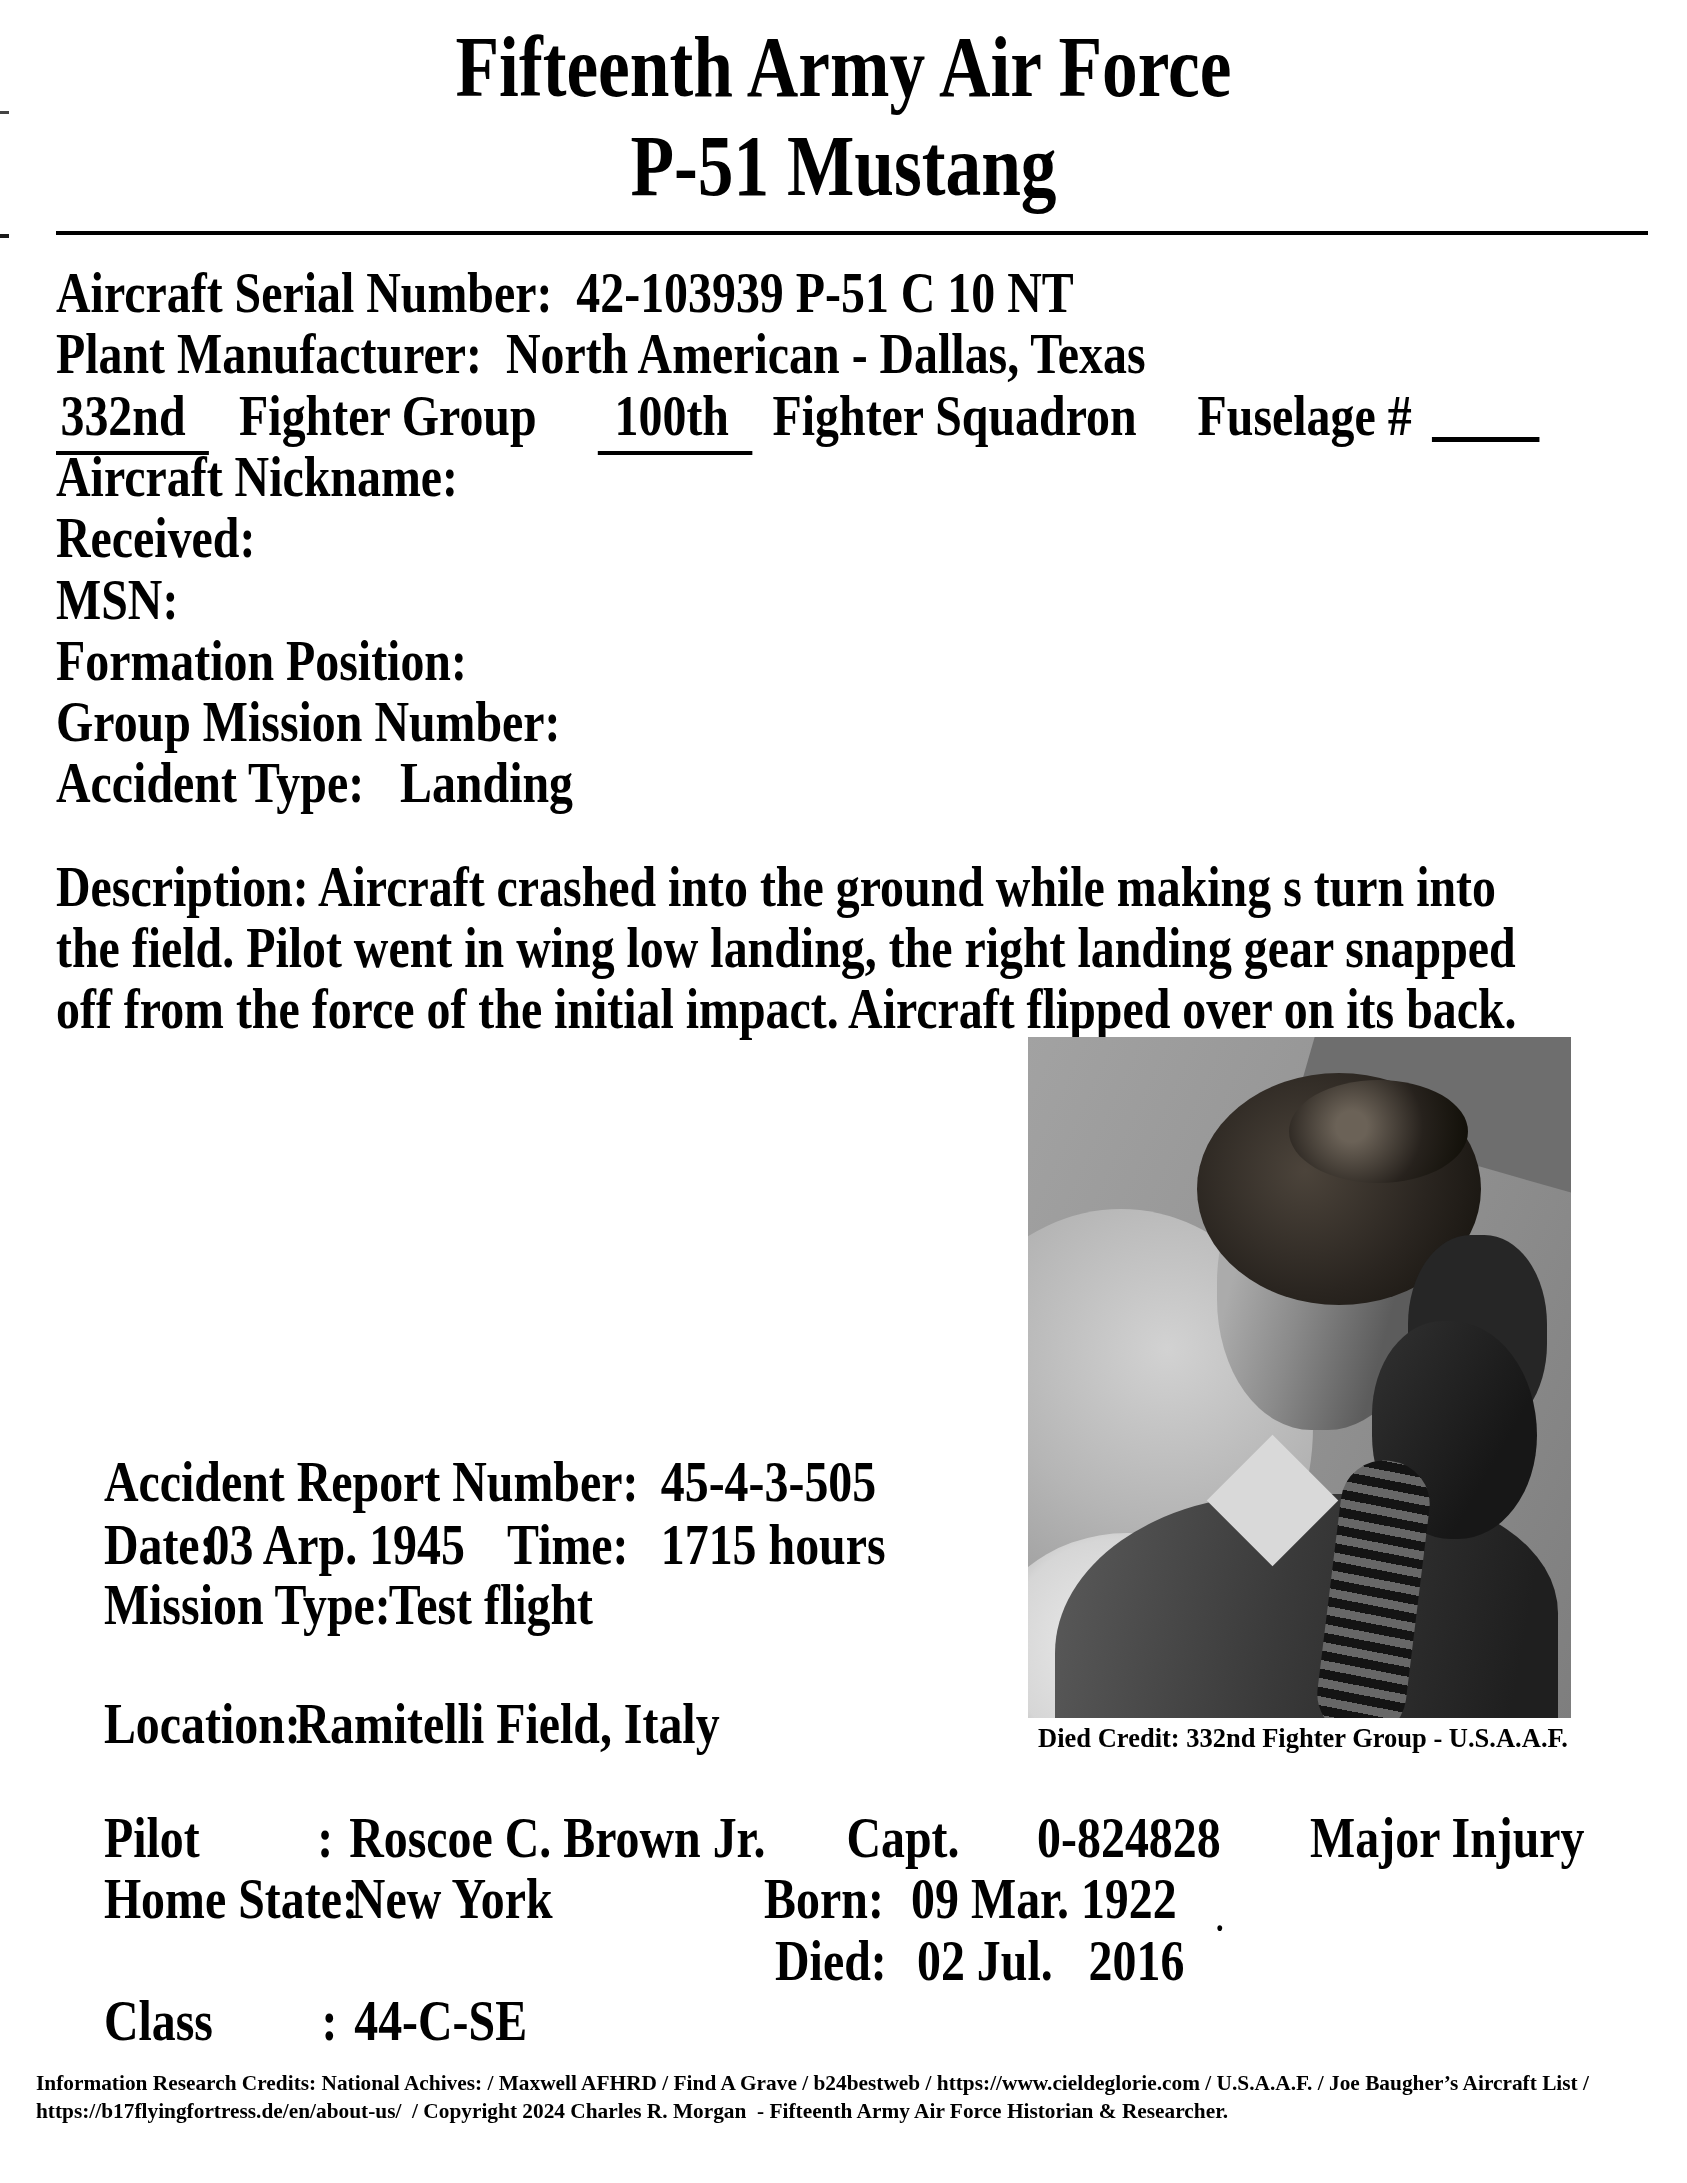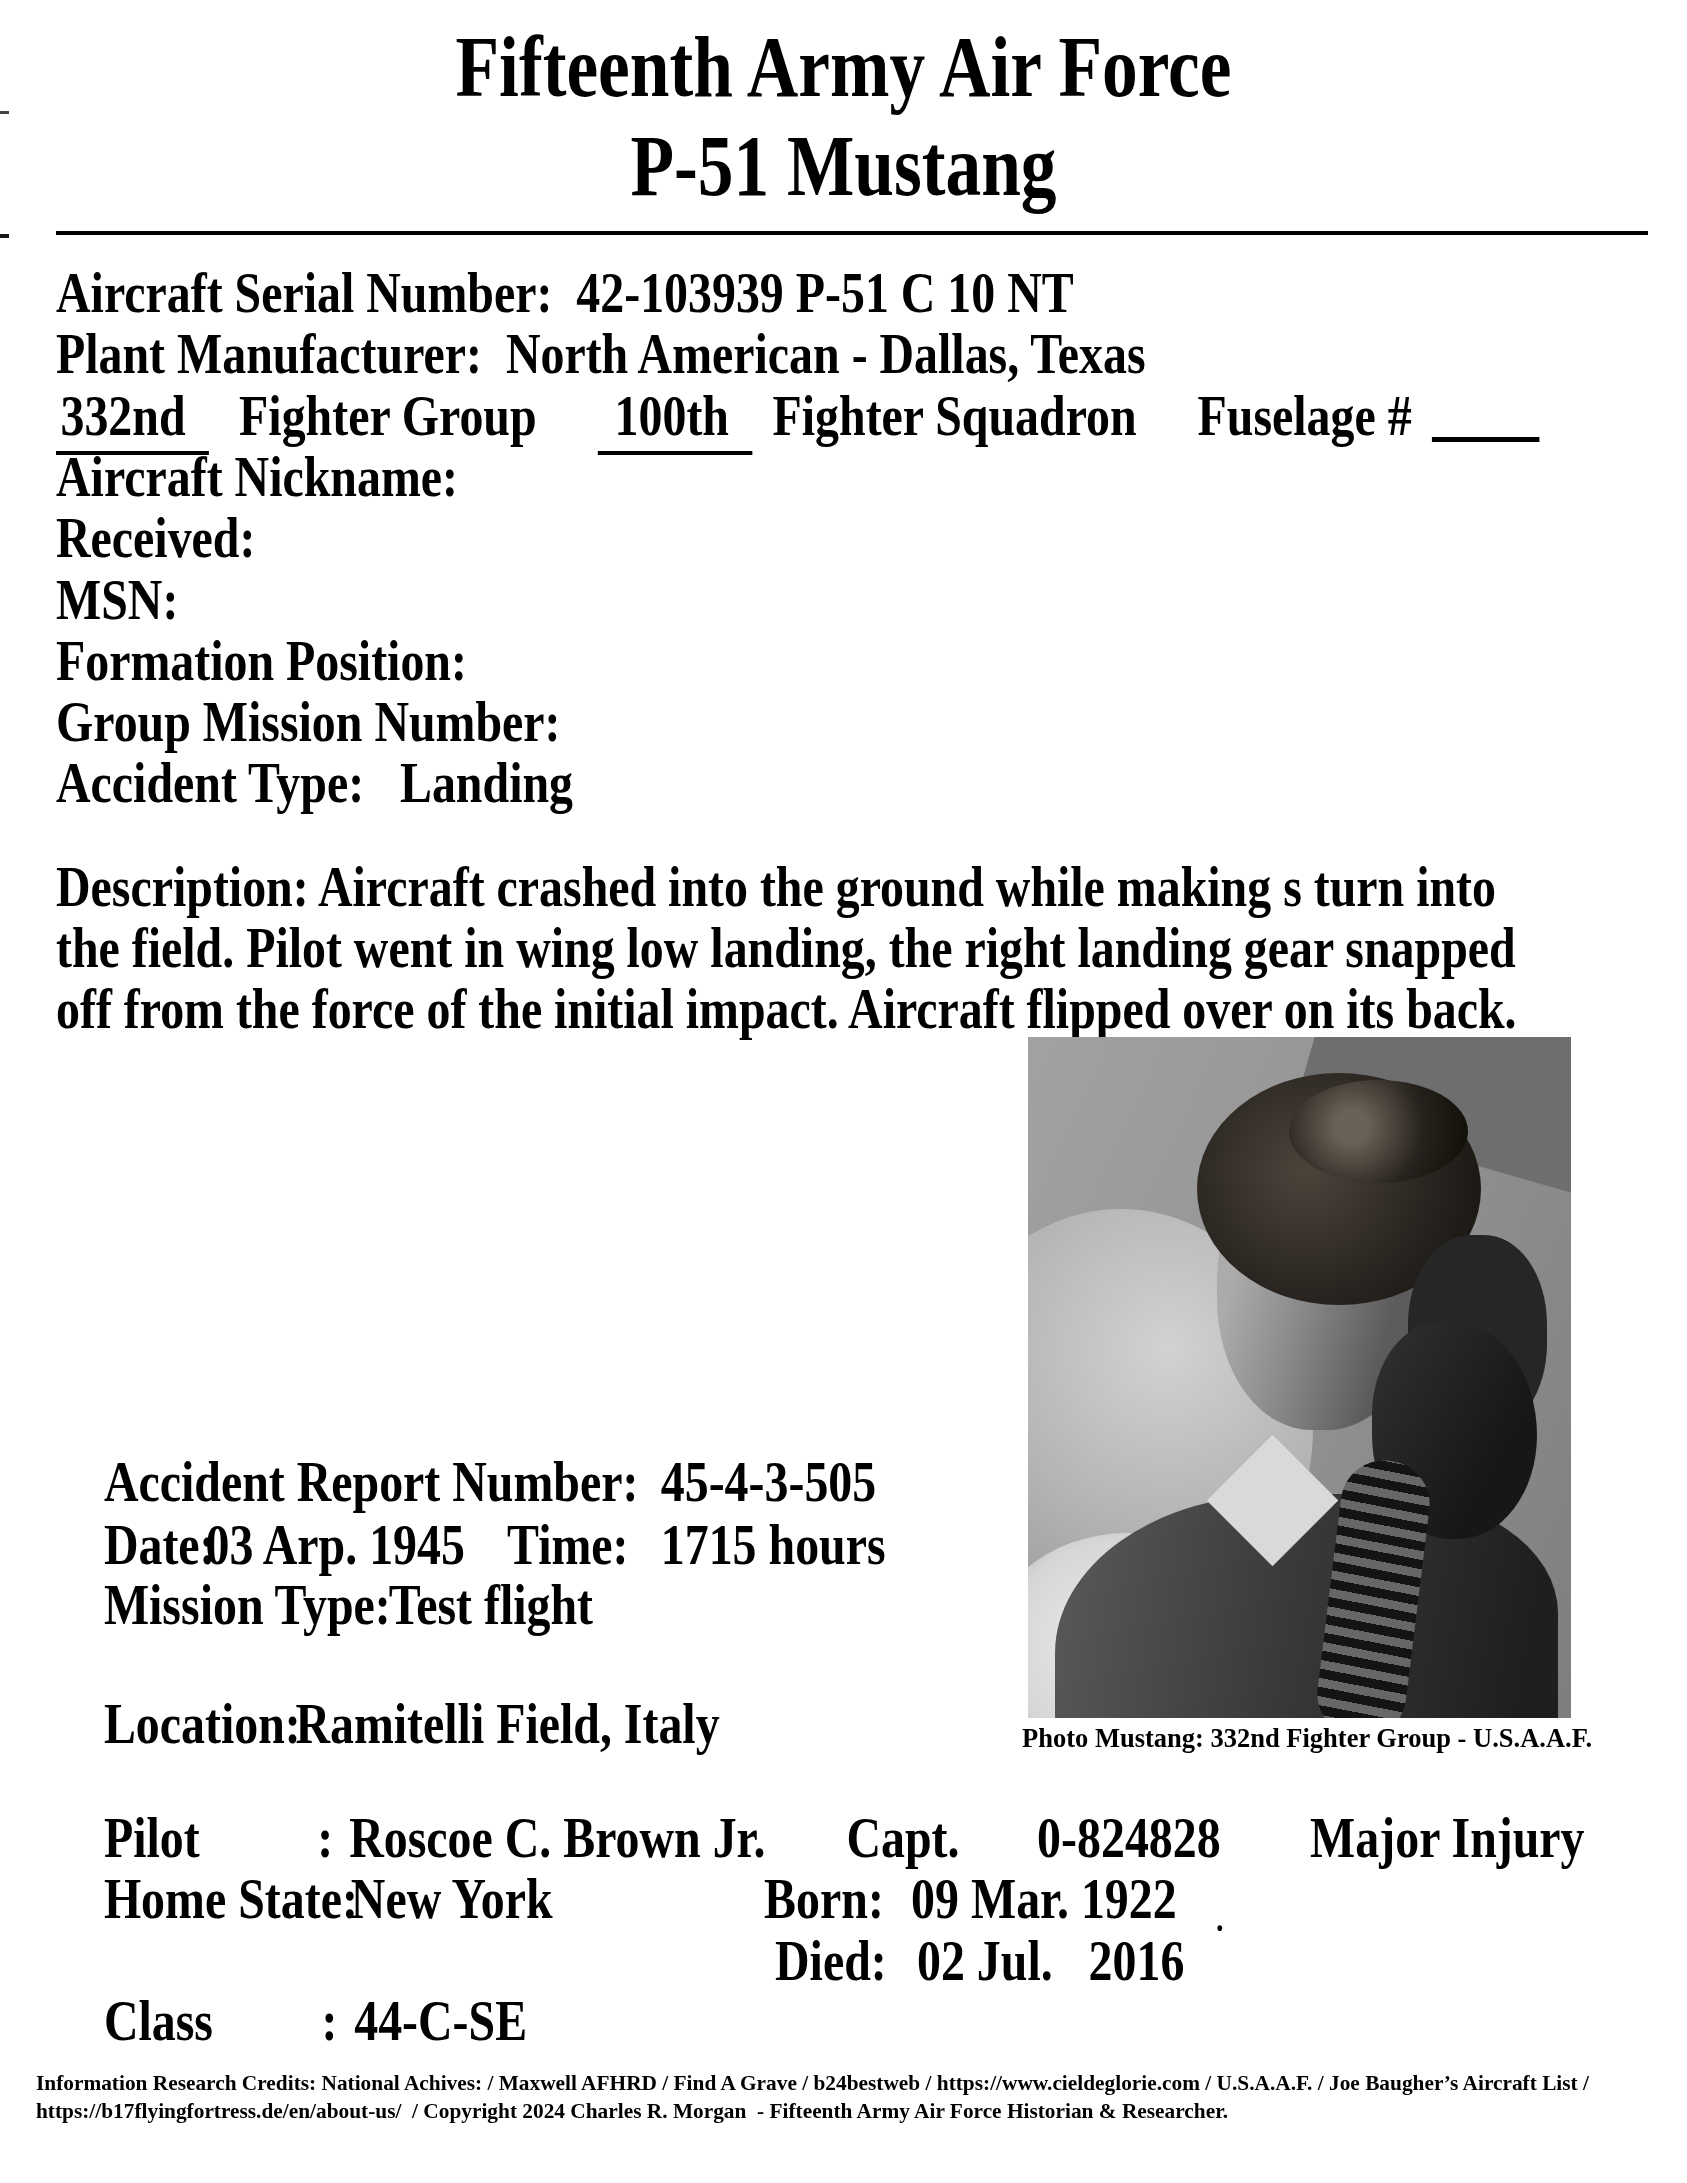--- a/index.html
+++ b/index.html
@@ -252,7 +252,7 @@
     <div class="ph" id="ph-mask"></div>
     <div class="ph" id="ph-hose"></div>
   </div>
-  <div id="photo-caption">Photo Mustang: 332nd Fighter Group - U.S.A.A.F.</div>
+  <div id="photo-caption">Died Credit: 332nd Fighter Group - U.S.A.A.F.</div>
 
   <div class="bline cols" style="top:1806px">
     <span>Pilot</span>

